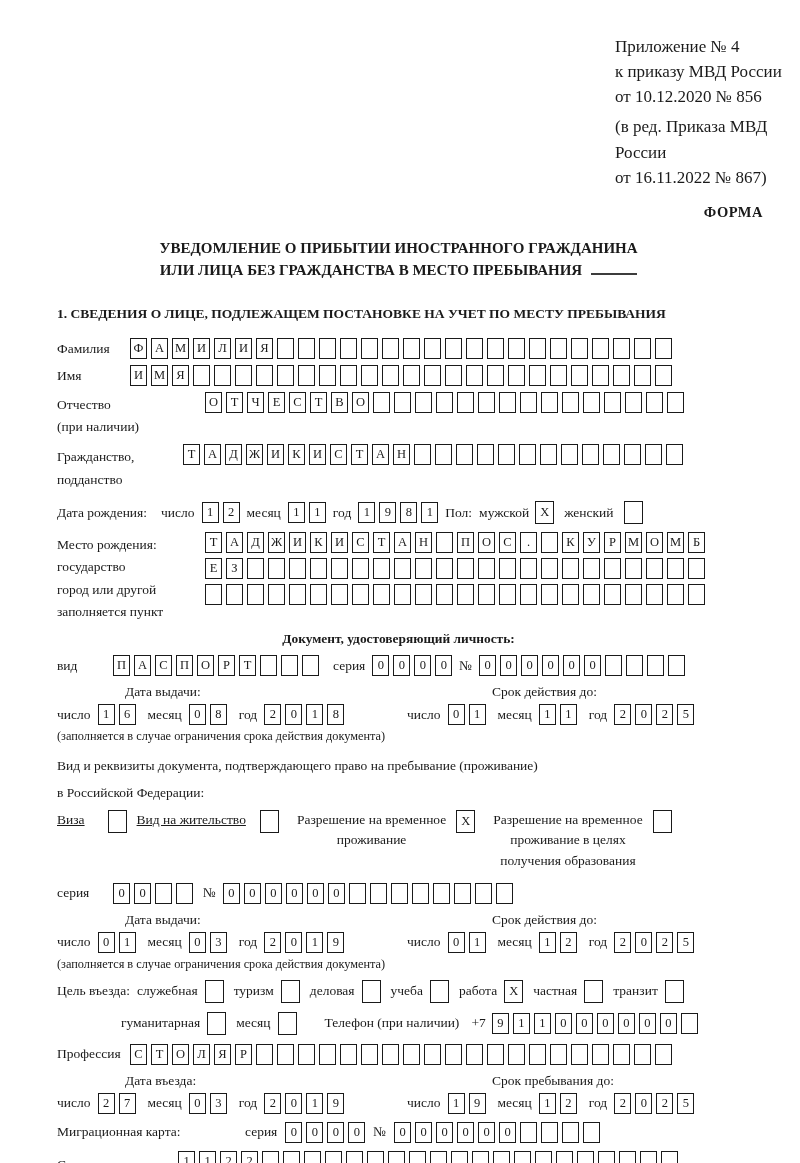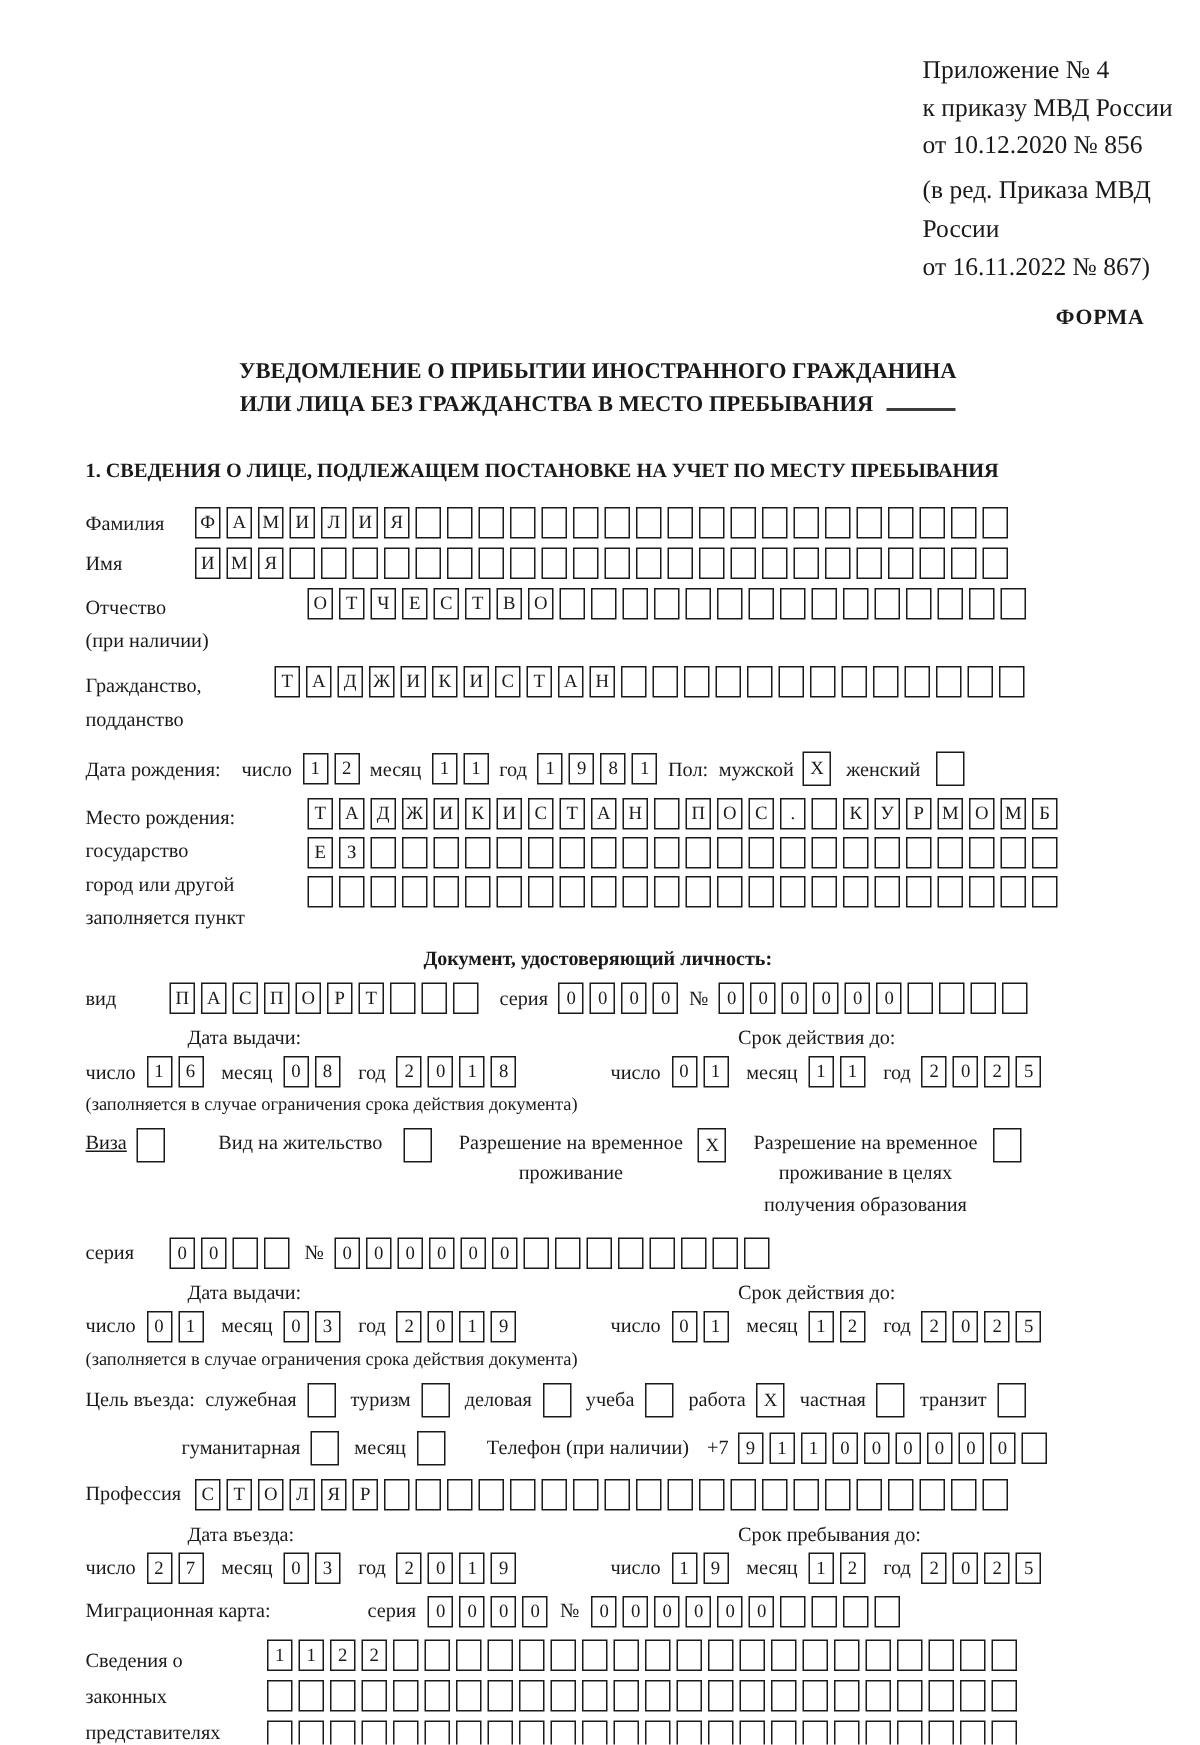--- a/index.html
+++ b/index.html
@@ -448,6 +448,10 @@
   </div>
   <div class="note">(заполняется в случае ограничения срока действия документа)</div>
 
+  <div class="intro">
+    <div>Вид и реквизиты документа, подтверждающего право на пребывание (проживание)</div>
+    <div>в Российской Федерации:</div>
+  </div>
 
   <div class="permrow">
     <span class="permitem">

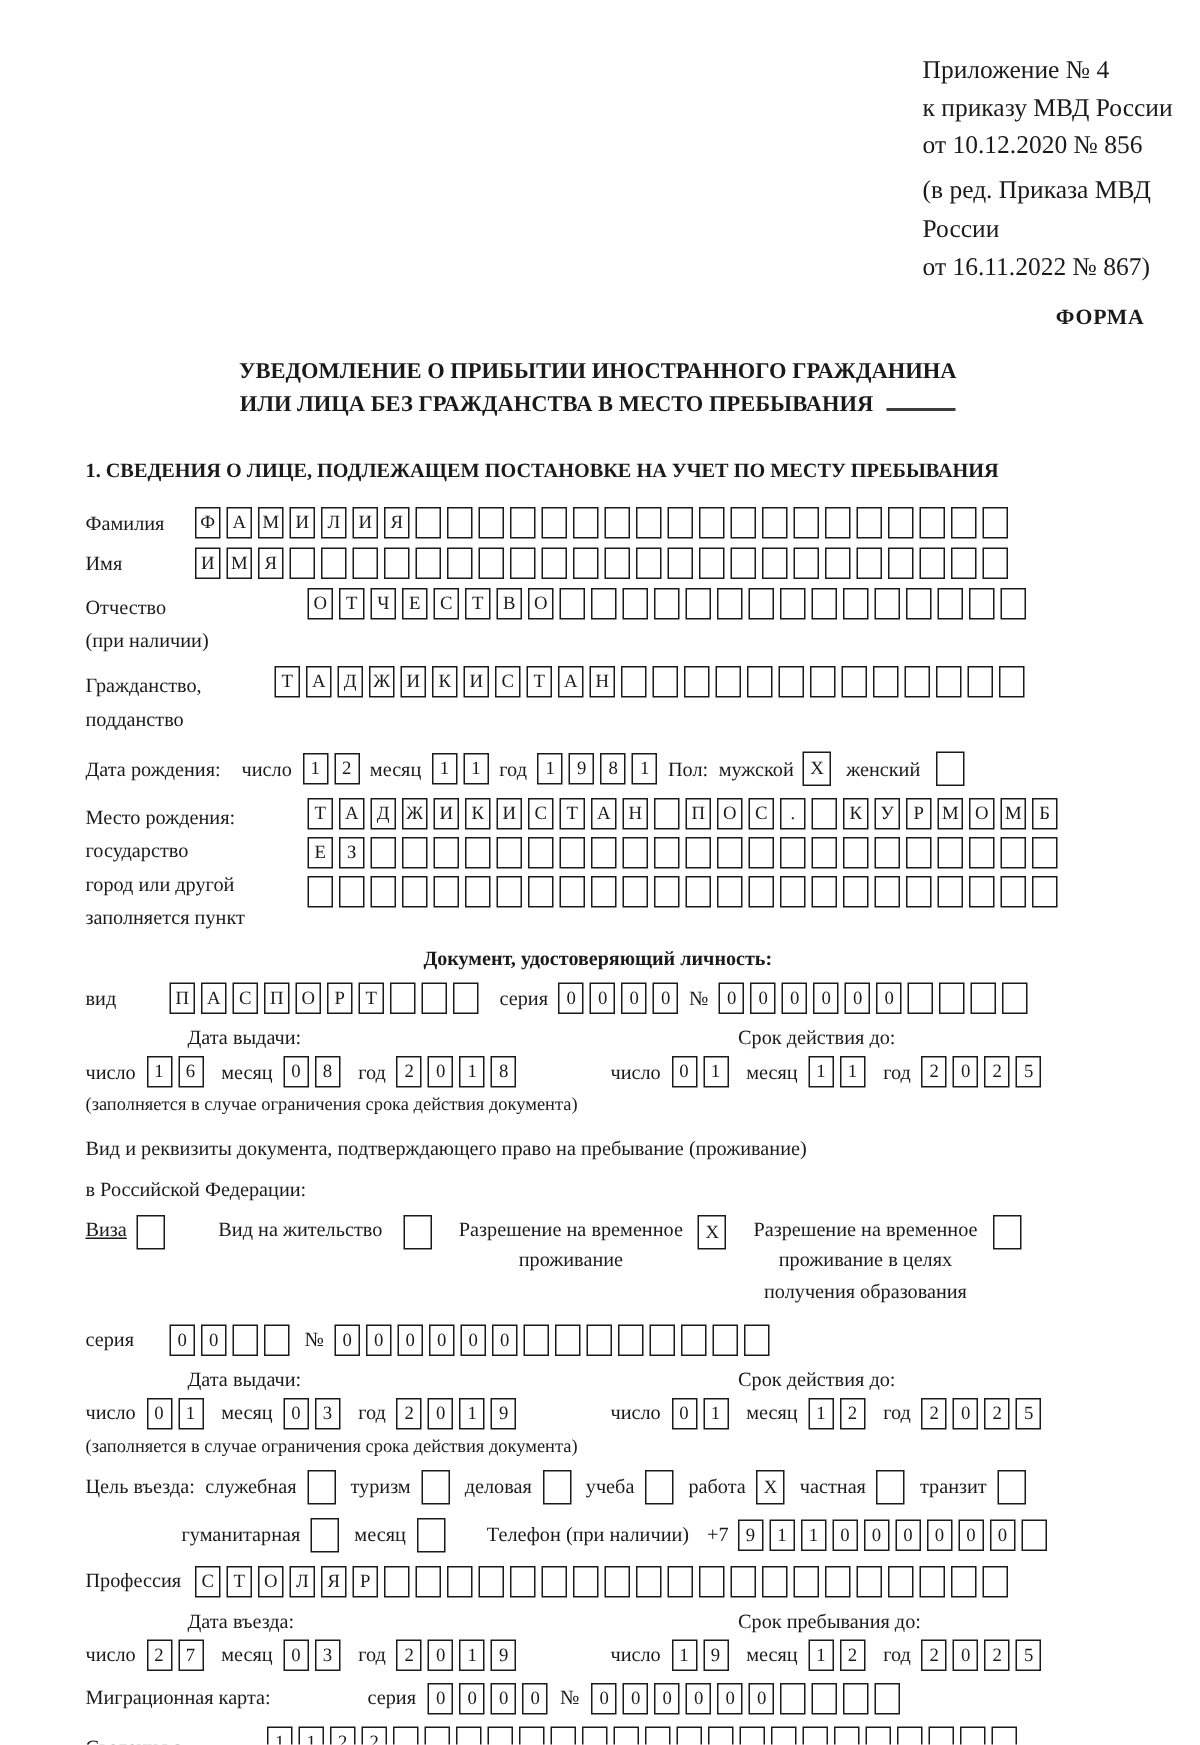--- a/index.html
+++ b/index.html
@@ -69,7 +69,7 @@
   .permitem { display: flex; align-items: flex-start; }
   .permlabel { text-align: center; line-height: 1.5; }
   .pl-left { text-align: left; }
-  .g6  { margin-right: 6px; text-decoration: underline; }
+  .g6  { margin-right: 23px; text-decoration: underline; }
   .g10 { margin-right: 10px; }
   .g14 { margin-right: 14px; }
   .ml22 { margin-left: 36px; }

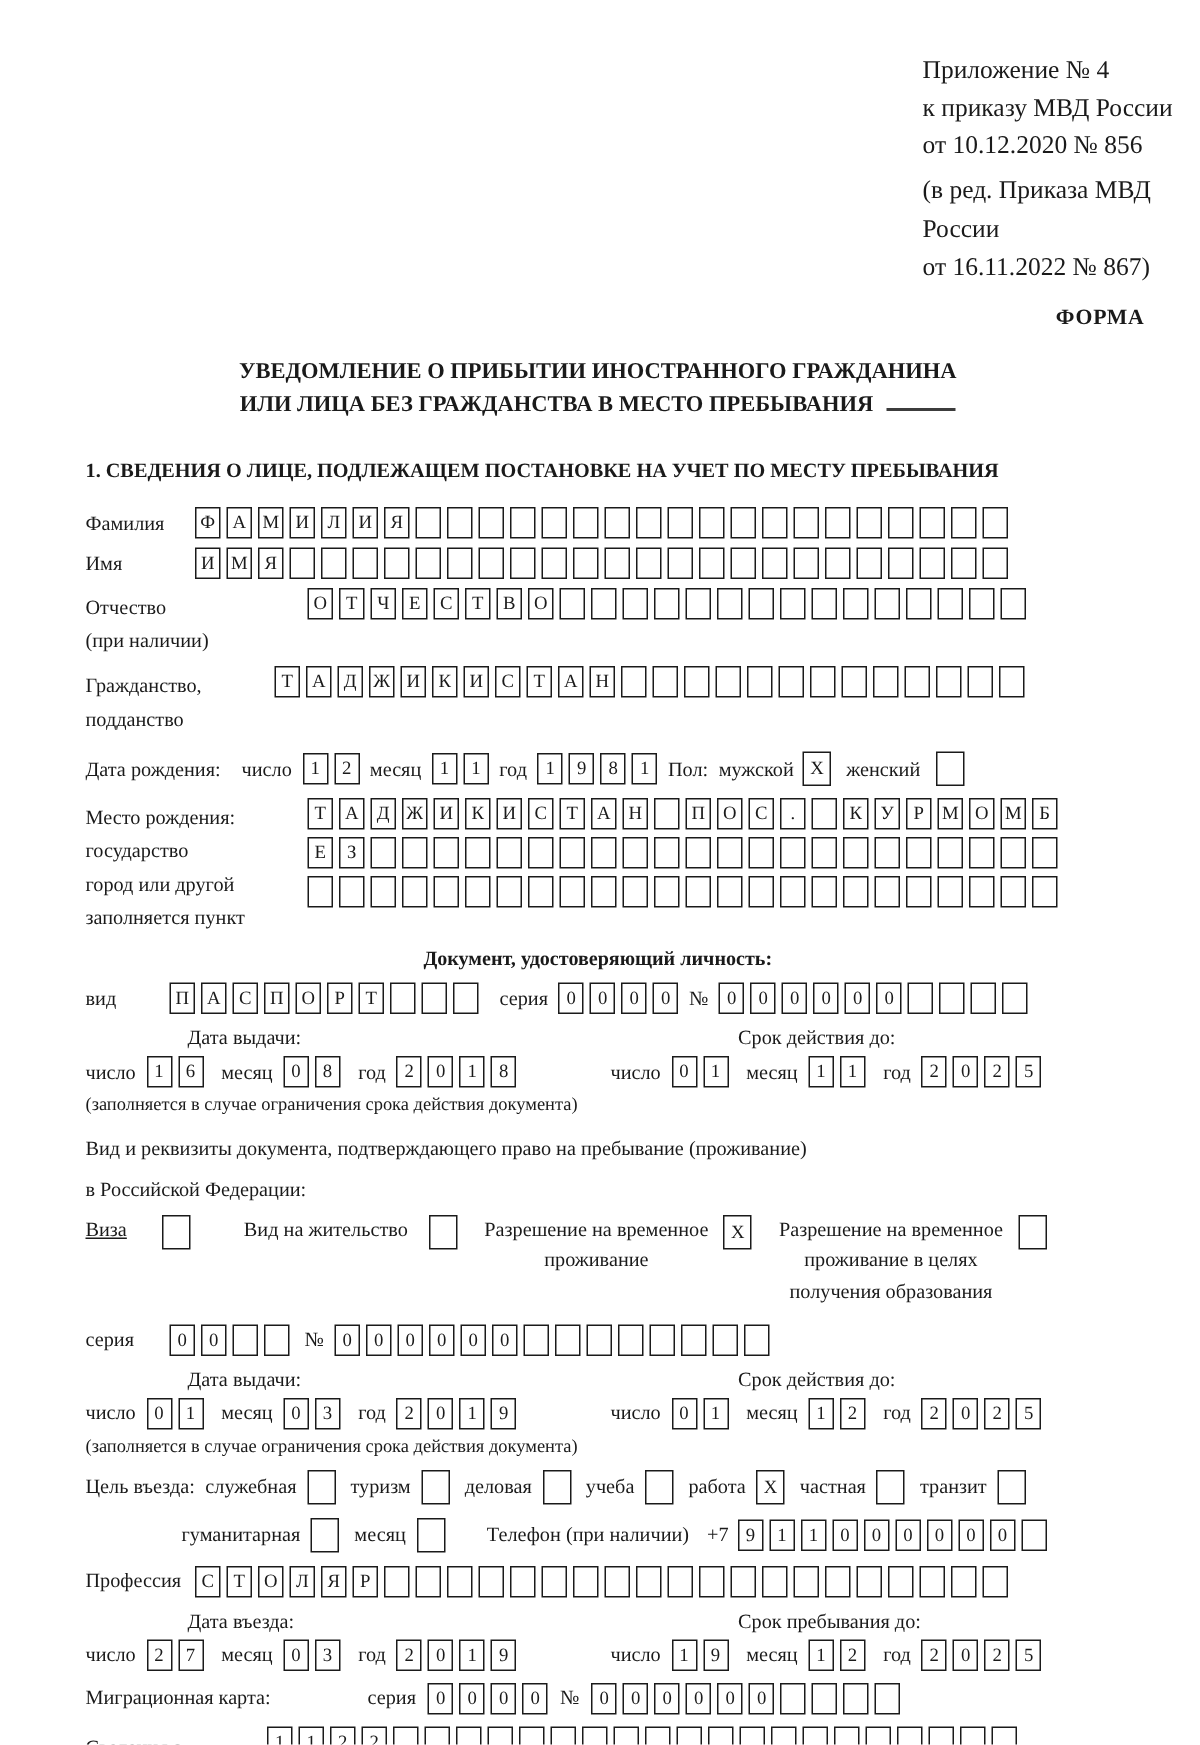--- a/index.html
+++ b/index.html
@@ -72,7 +72,7 @@
   .g6  { margin-right: 23px; text-decoration: underline; }
   .g10 { margin-right: 10px; }
   .g14 { margin-right: 14px; }
-  .ml22 { margin-left: 36px; }
+  .ml22 { margin-left: 10px; text-decoration: underline; }
   .ml18 { margin-left: 18px; }
 
   

